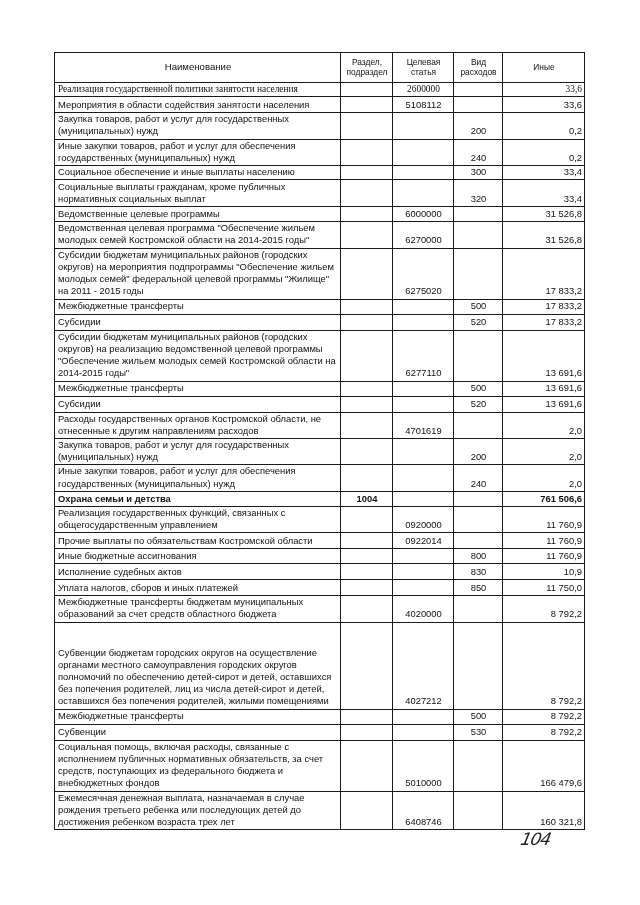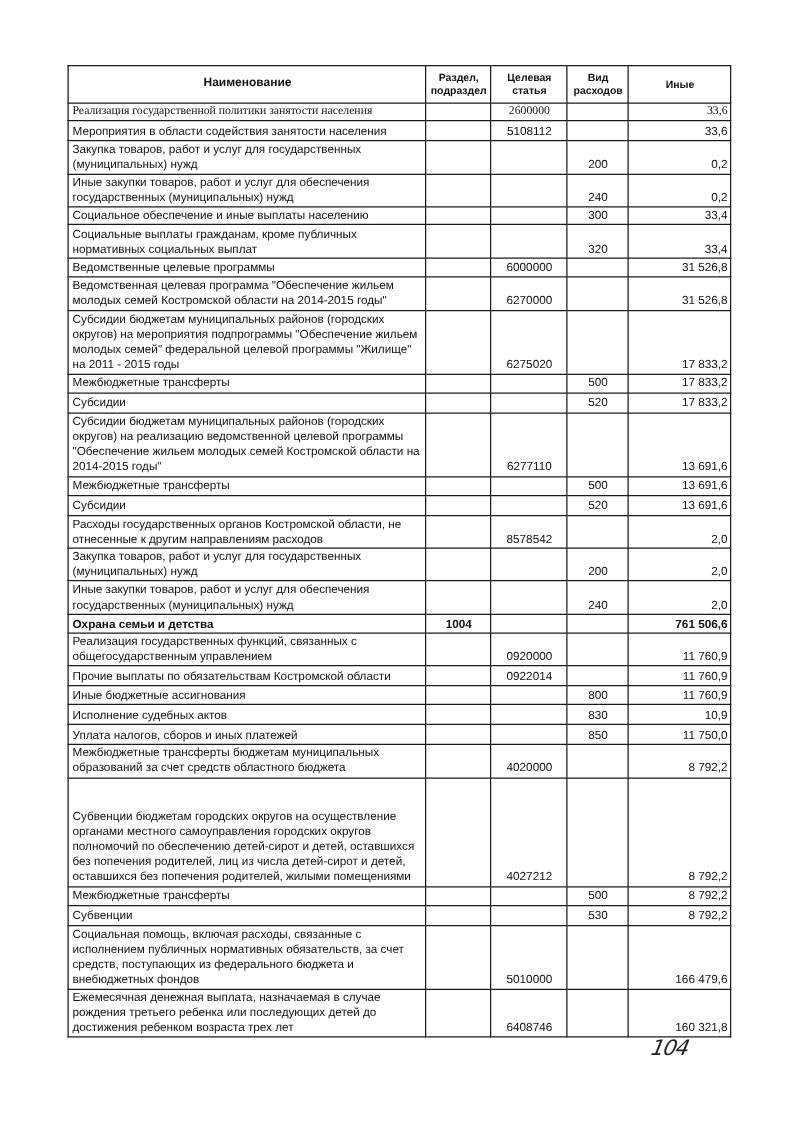--- a/index.html
+++ b/index.html
@@ -14,7 +14,7 @@
   table.budget col.c-sum { width:82px; }
   table.budget td, table.budget th { border:1.3px solid #1a1a1a; padding:0 2px 1px 3px;
                  vertical-align:bottom; overflow:hidden; }
-  table.budget th { font-weight:bold; font-size:8.4px; line-height:10.5px; text-align:center;
+  table.budget th { font-weight:normal; font-size:8.4px; line-height:10.5px; text-align:center;
                     vertical-align:middle; height:28px; }
   table.budget th.name-h { font-size:9.6px; }
   td.name { text-align:left; }

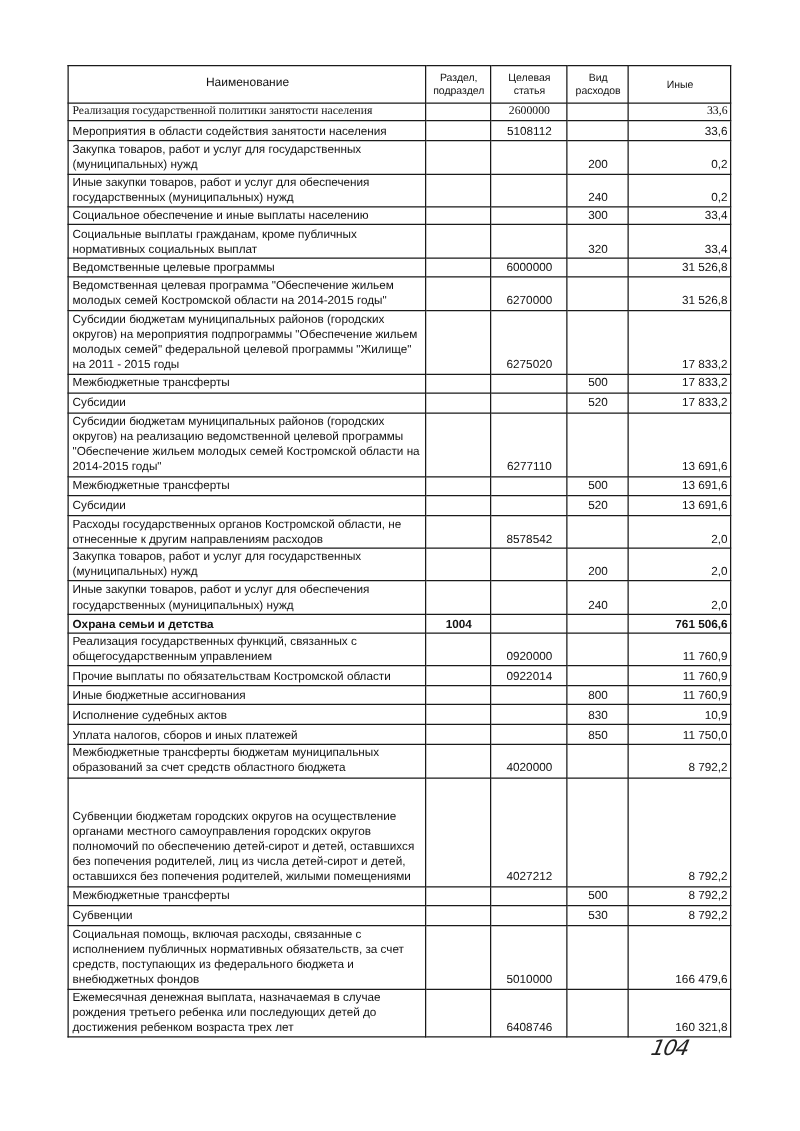--- a/index.html
+++ b/index.html
@@ -148,7 +148,7 @@
       <tr style="height: 26px;">
         <td class="name">Расходы государственных органов Костромской области, не отнесенные к другим направлениям расходов</td>
         <td class="razdel"></td>
-        <td class="cs">8578542</td>
+        <td class="cs">4701619</td>
         <td class="vid"></td>
         <td class="sum">2,0</td>
       </tr>

